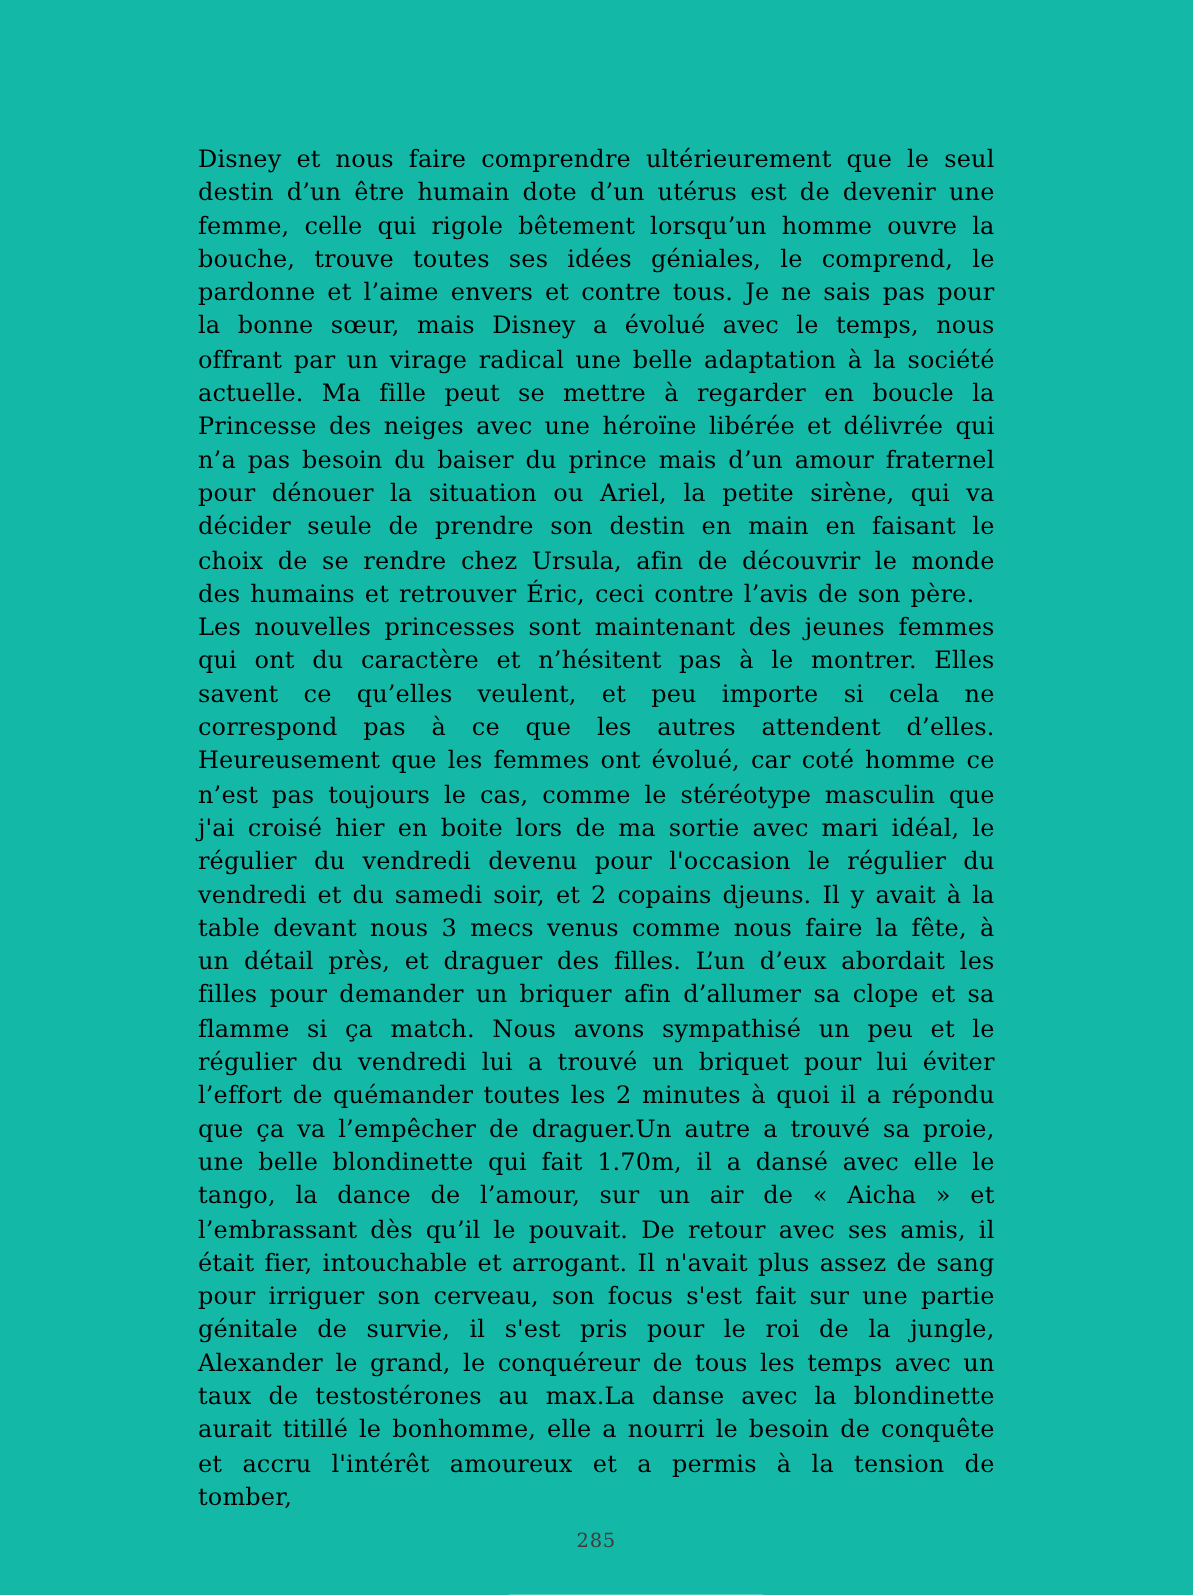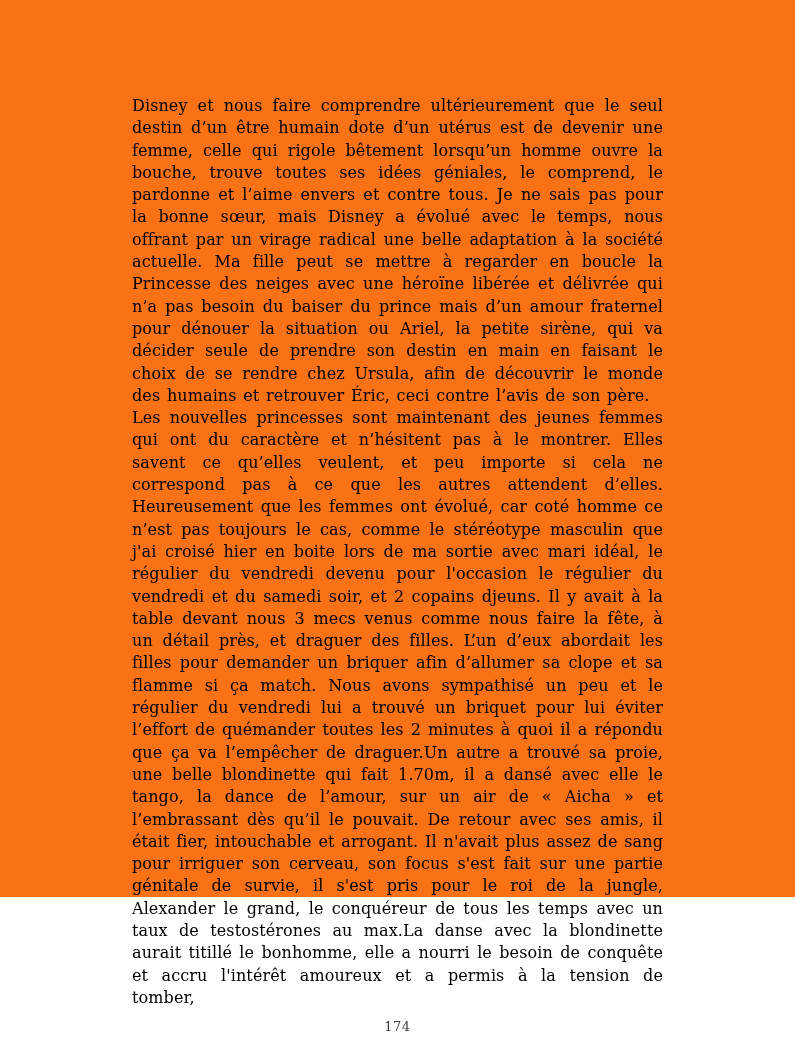--- a/index.html
+++ b/index.html
@@ -17,8 +17,8 @@
   .page {
     position: relative;
     width: 795px;
-    height: 897px;
-    background: #f97316;
+    height: 1063px;
+    background: #14b8a6;
   }
   .text-block {
     position: absolute;

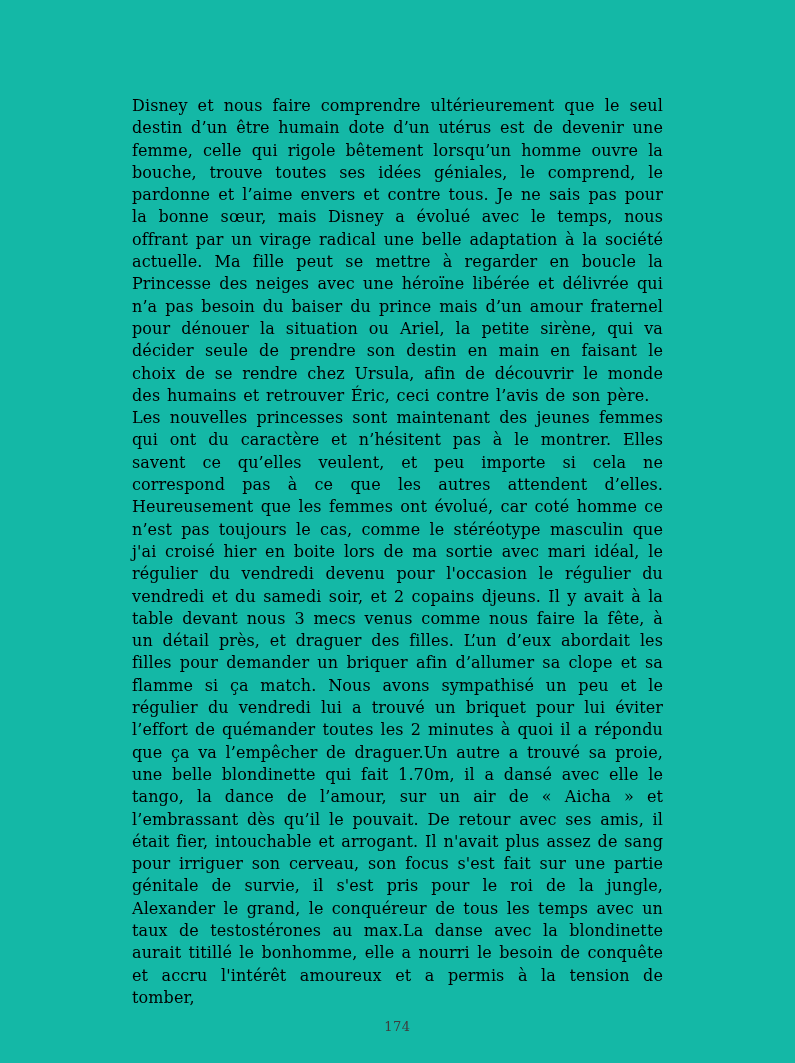--- a/index.html
+++ b/index.html
@@ -58,7 +58,7 @@
     <p class="para">Les nouvelles princesses sont maintenant des jeunes femmes qui ont du caractère et n’hésitent pas à le montrer. Elles savent ce qu’elles veulent, et peu importe si cela ne correspond pas à ce que les autres attendent d’elles. Heureusement que les femmes ont évolué, car coté homme ce n’est pas toujours le cas, comme le stéréotype masculin que j'ai croisé hier en boite lors de ma sortie avec mari idéal, le régulier du vendredi devenu pour l'occasion le régulier du vendredi et du samedi soir, et 2 copains djeuns. Il y avait à la table devant nous 3 mecs venus comme nous faire la fête, à un détail près, et draguer des filles. L’un d’eux abordait les filles pour demander un briquer afin d’allumer sa clope et sa flamme si ça match. Nous avons sympathisé un peu et le régulier du vendredi lui a trouvé un briquet pour lui éviter l’effort de quémander toutes les 2 minutes à quoi il a répondu que ça va l’empêcher de draguer.Un autre a trouvé sa proie, une belle blondinette qui fait 1.70m, il a dansé avec elle le tango, la dance de l’amour, sur un air de « Aicha » et l’embrassant dès qu’il le pouvait. De retour avec ses amis, il était fier, intouchable et arrogant. Il n'avait plus assez de sang pour irriguer son cerveau, son focus s'est fait sur une partie génitale de survie, il s'est pris pour le roi de la jungle, Alexander le grand, le conquéreur de tous les temps avec un taux de testostérones au max.La danse avec la blondinette aurait titillé le bonhomme, elle a nourri le besoin de conquête et accru l'intérêt amoureux et a permis à la tension de tomber,</p>
   </main>
   <footer class="footer">
-    <span class="page-number">174</span>
+    <span class="page-number">285</span>
   </footer>
 </div>
 

